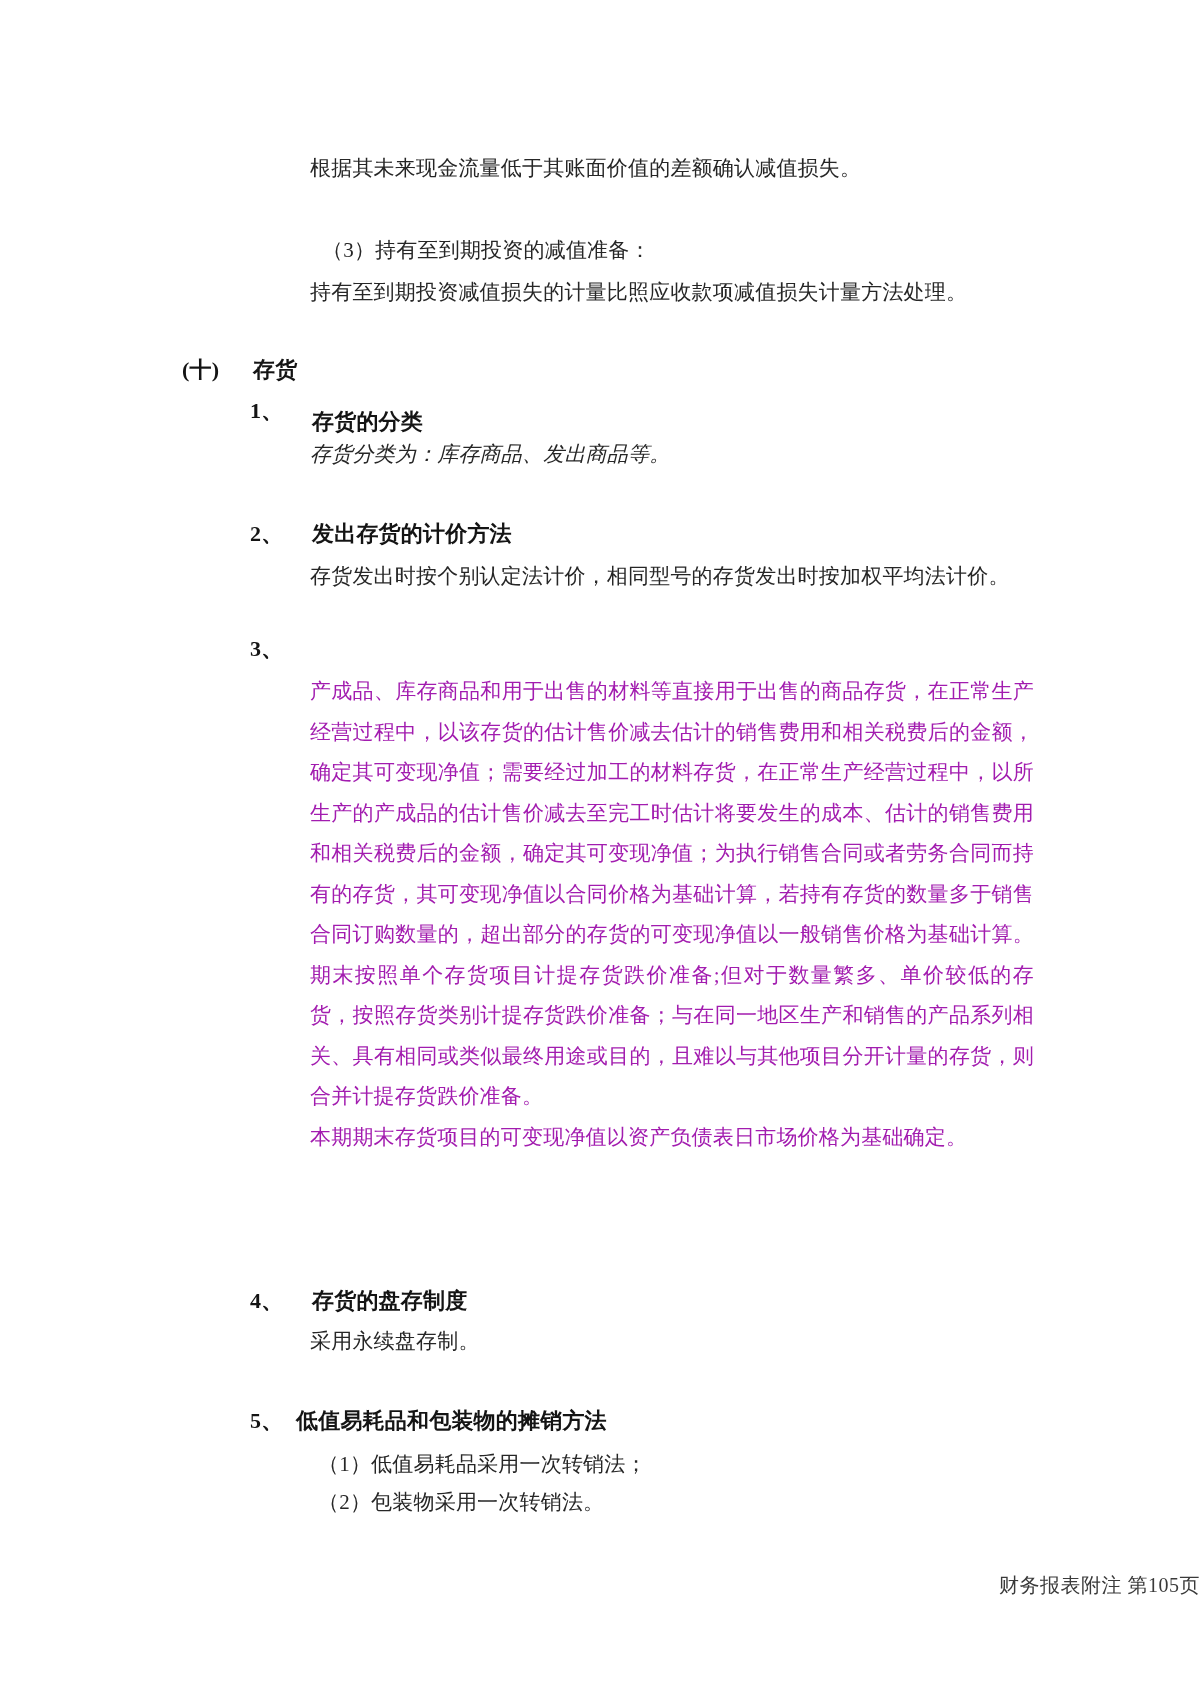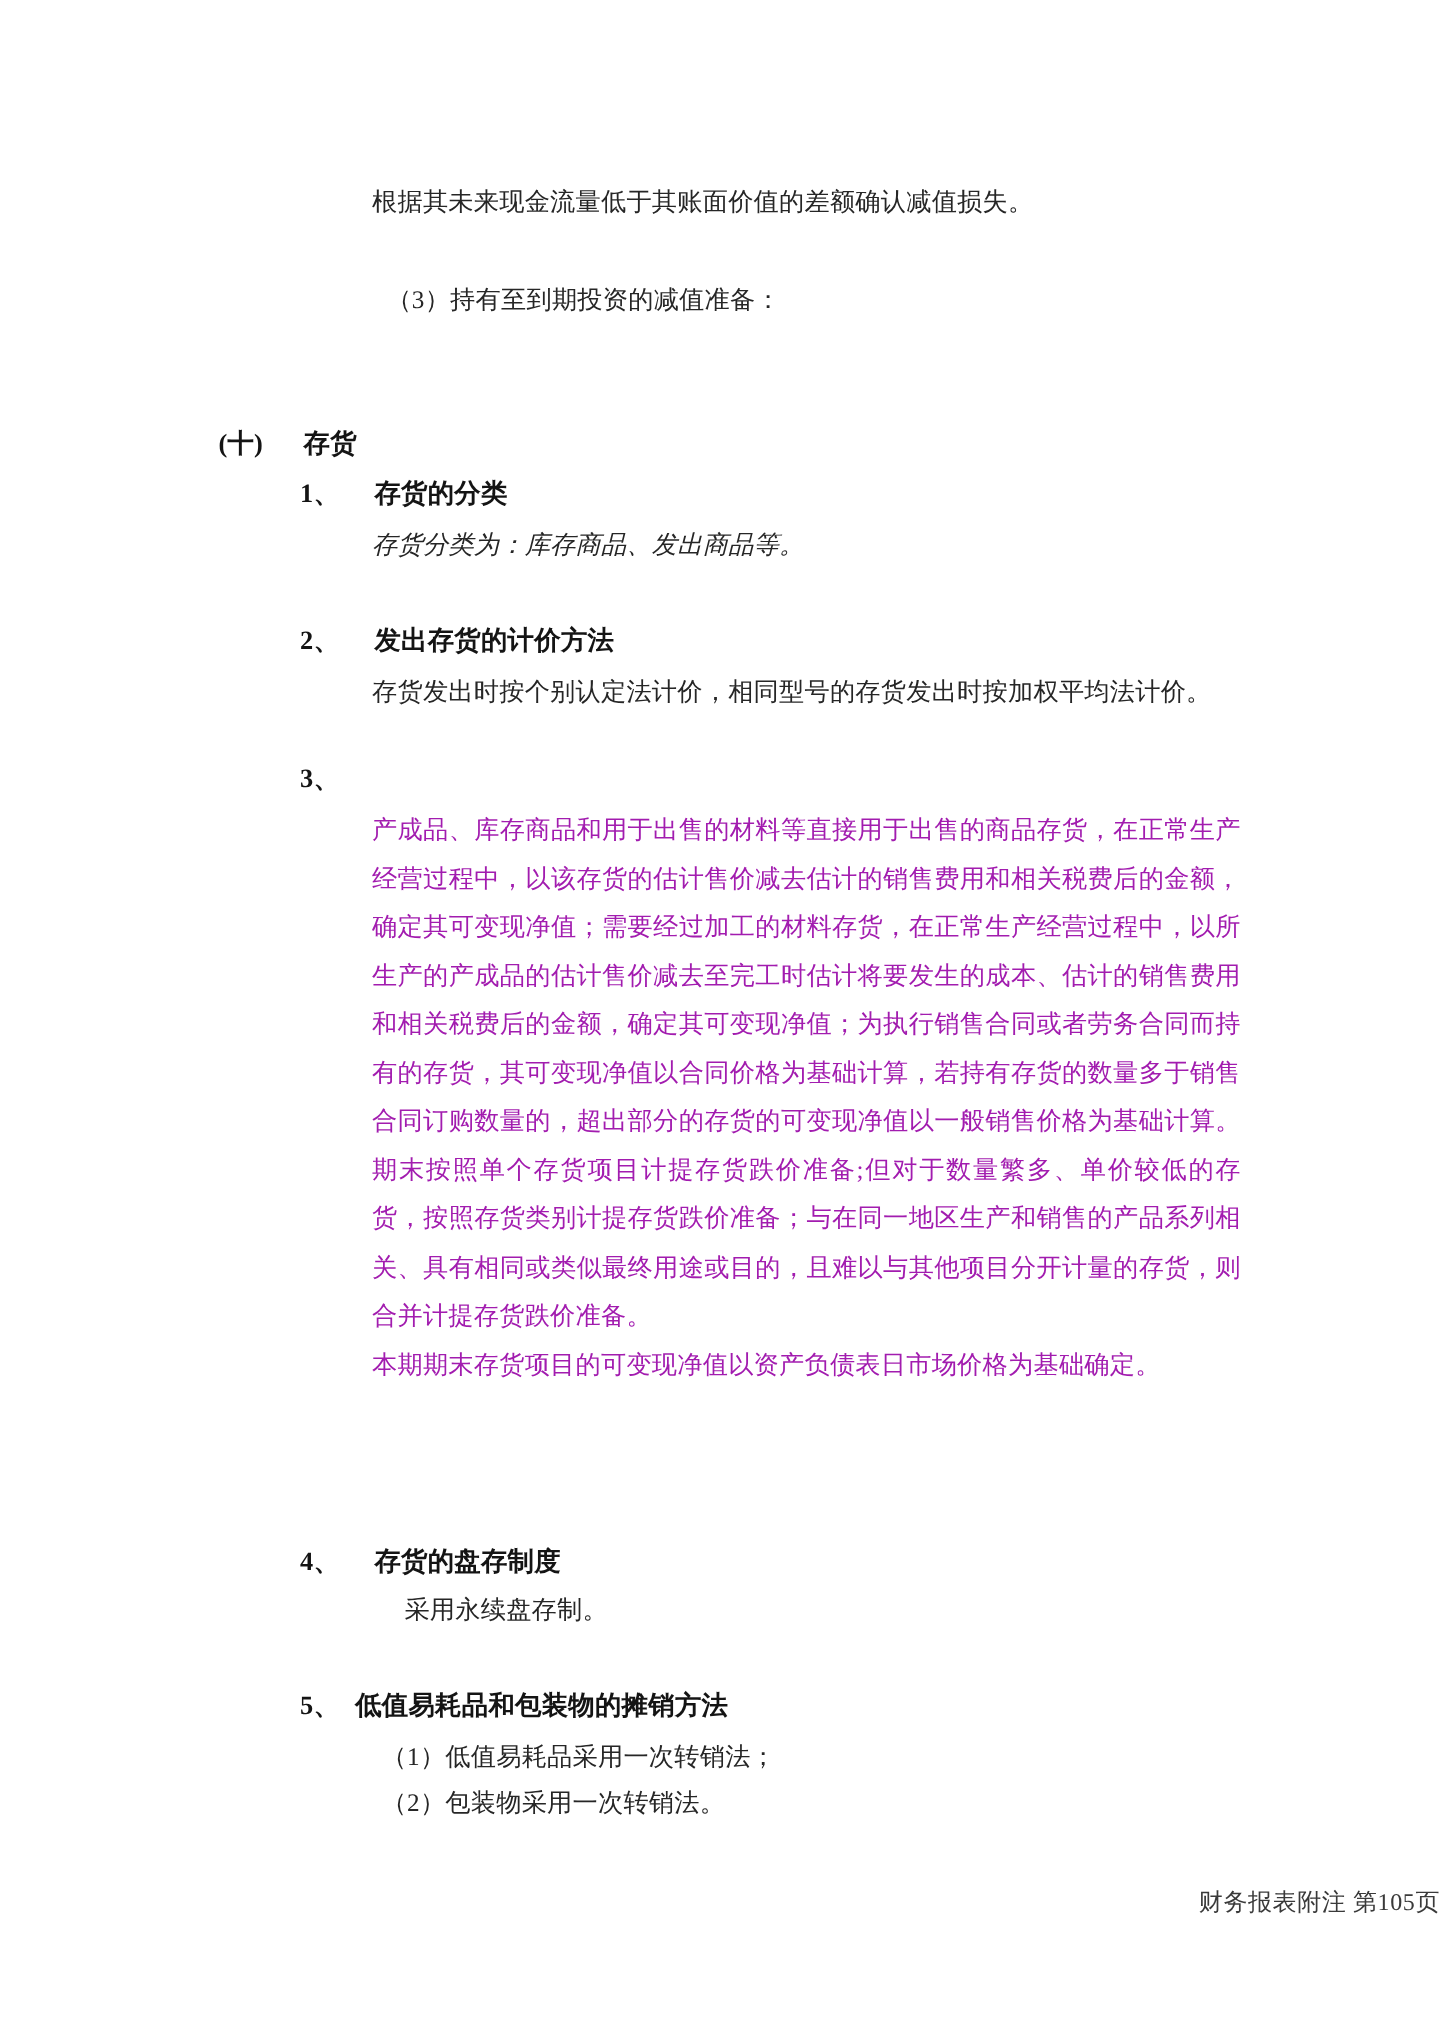--- a/index.html
+++ b/index.html
@@ -59,6 +59,7 @@
   <div class="abs line" style="left:310px; top:156px;">根据其未来现金流量低于其账面价值的差额确认减值损失。</div>
 
   <div class="abs line" style="left:322px; top:238px;">（3）持有至到期投资的减值准备：</div>
+  <div class="abs line" style="left:310px; top:280px;">持有至到期投资减值损失的计量比照应收款项减值损失计量方法处理。</div>
 
   <div class="abs heading" style="left:182px; top:358px;">(十)</div>
   <div class="abs heading" style="left:253px; top:358px;">存货</div>

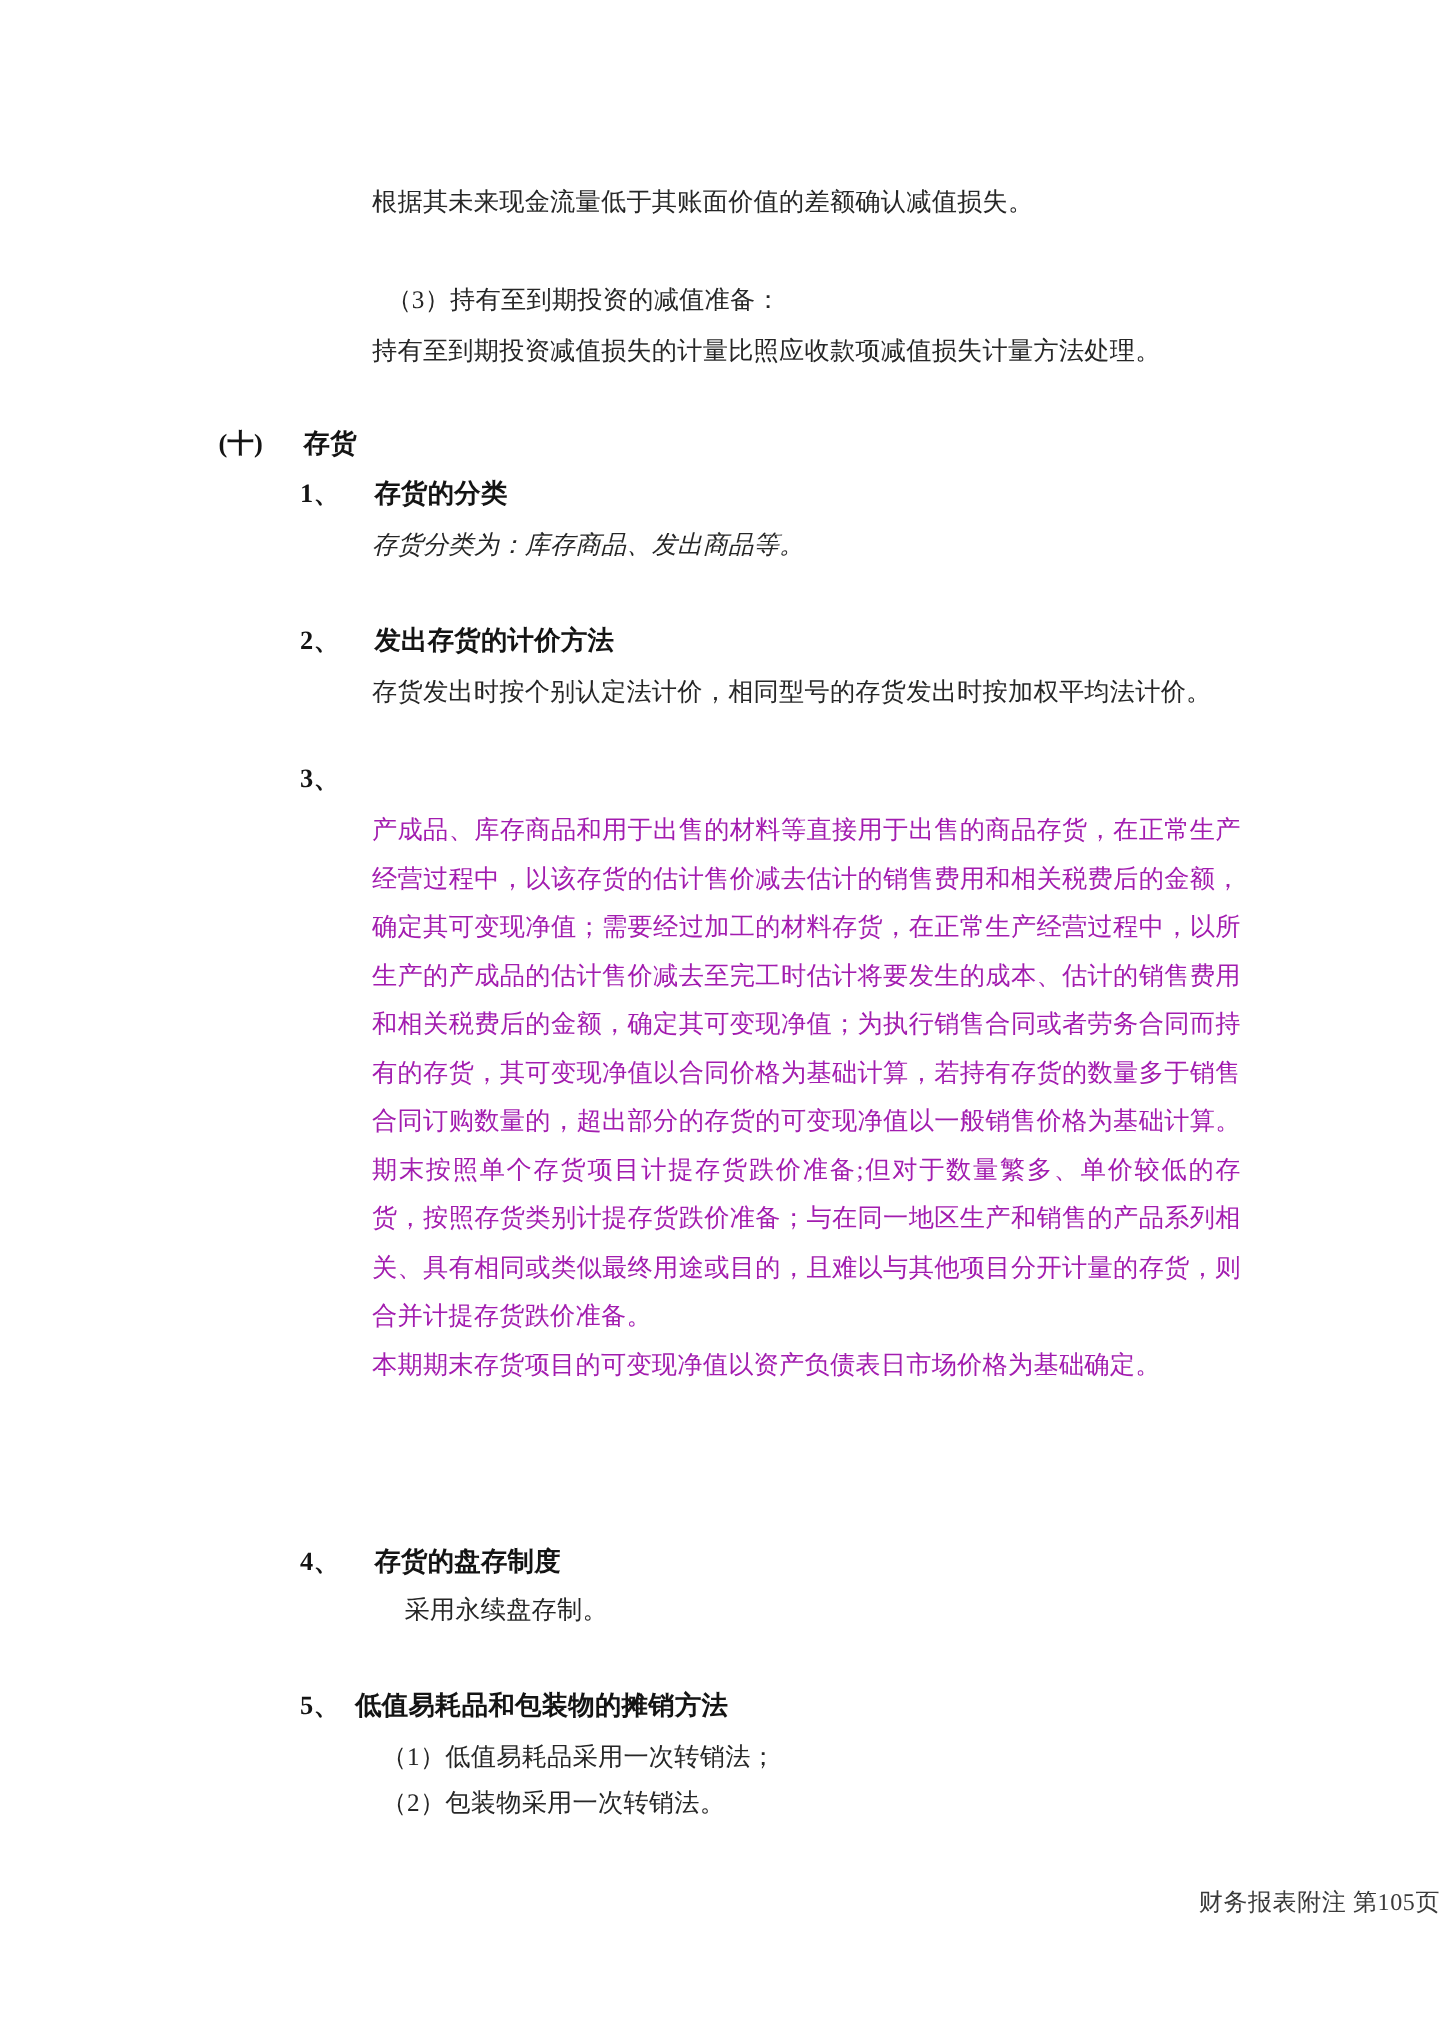--- a/index.html
+++ b/index.html
@@ -65,7 +65,7 @@
   <div class="abs heading" style="left:253px; top:358px;">存货</div>
 
   <div class="abs heading" style="left:250px; top:399px;">1、</div>
-  <div class="abs heading" style="left:312px; top:399px;">存货的分类</div>
+  <div class="abs heading" style="left:312px; top:412px;font-family:Liberation Mono, monospace;">存货的分类</div>
   <div class="abs line" style="left:310px; top:442px;font-style:italic;">存货分类为：库存商品、发出商品等。</div>
 
   <div class="abs heading" style="left:250px; top:522px;">2、</div>

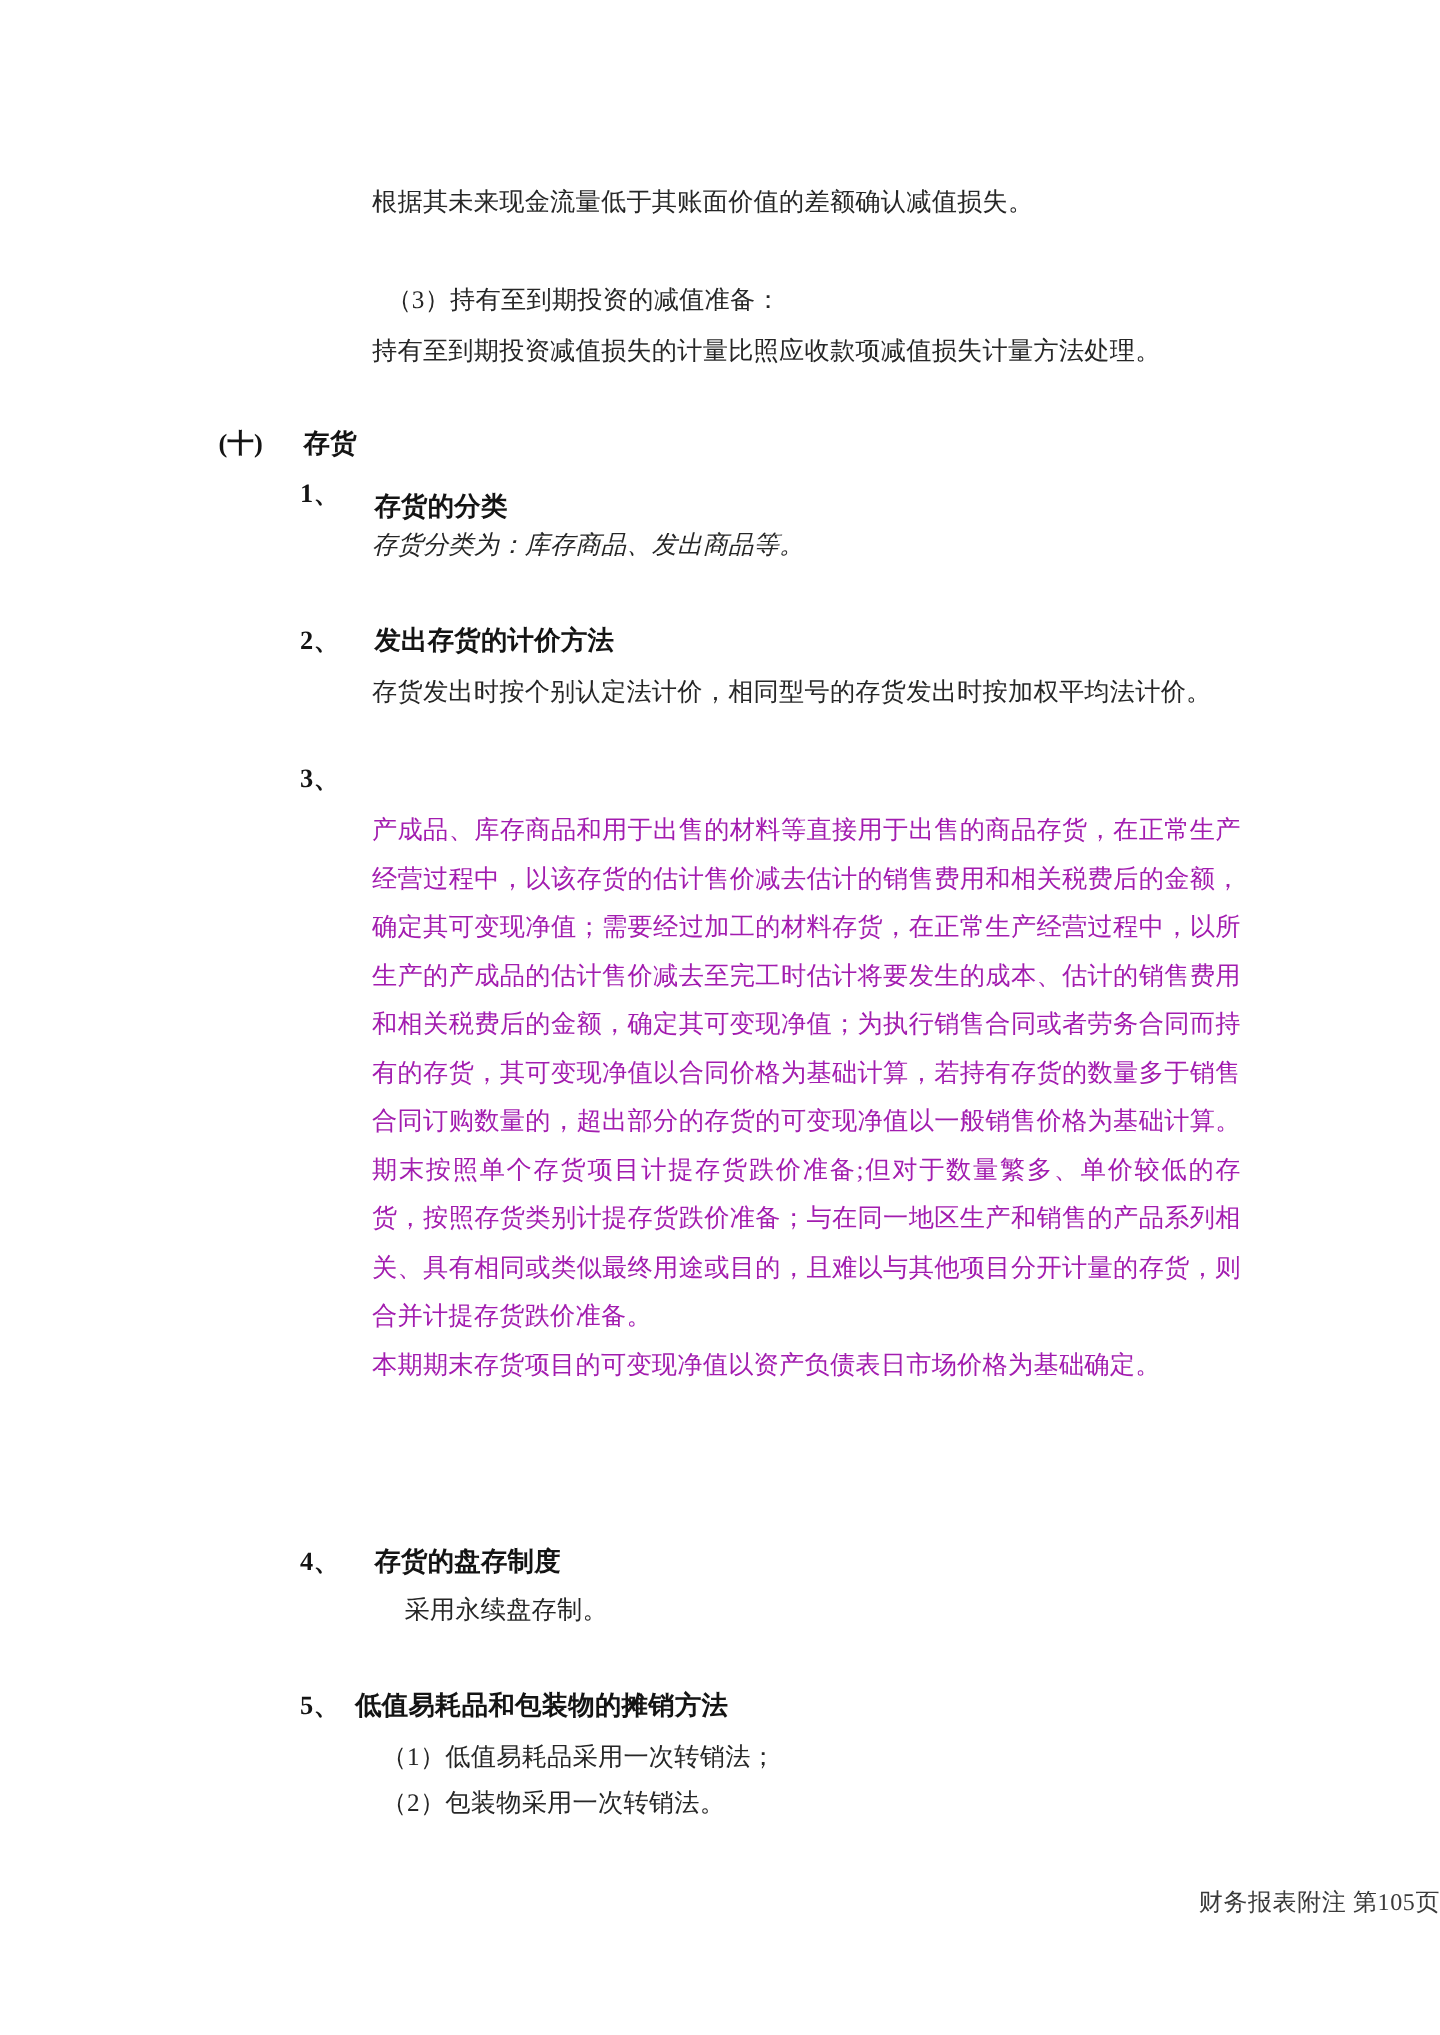--- a/index.html
+++ b/index.html
@@ -80,7 +80,7 @@
 
   <div class="abs heading" style="left:250px; top:1289px;">4、</div>
   <div class="abs heading" style="left:312px; top:1289px;">存货的盘存制度</div>
-  <div class="abs line" style="left:310px; top:1329px;margin-left:27px;">采用永续盘存制。</div>
+  <div class="abs line" style="left:310px; top:1329px;">采用永续盘存制。</div>
 
   <div class="abs heading" style="left:250px; top:1409px;">5、</div>
   <div class="abs heading" style="left:296px; top:1409px;">低值易耗品和包装物的摊销方法</div>

